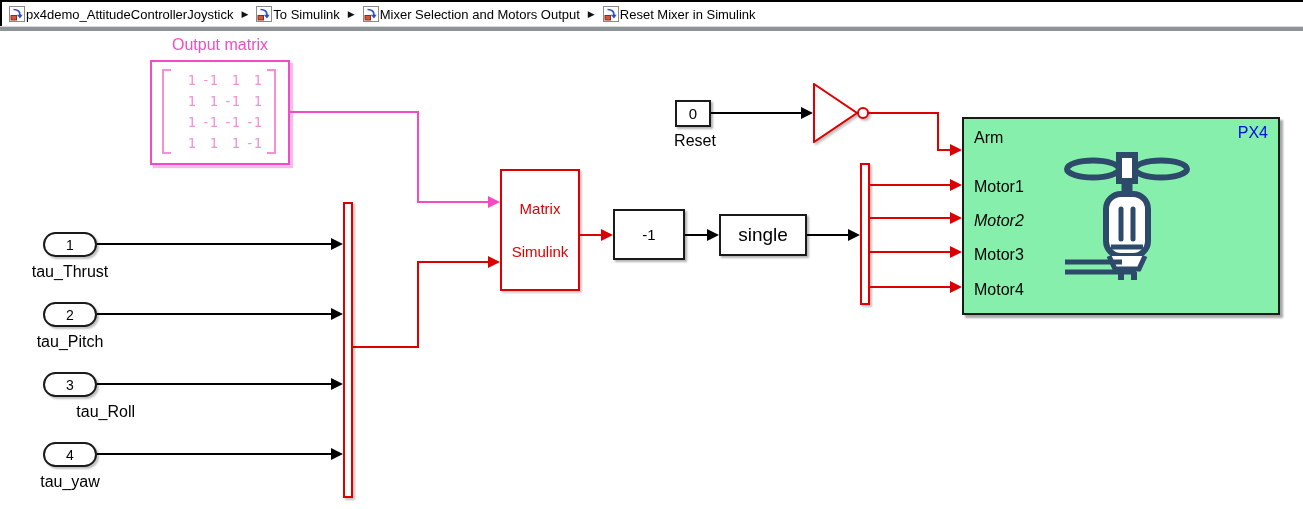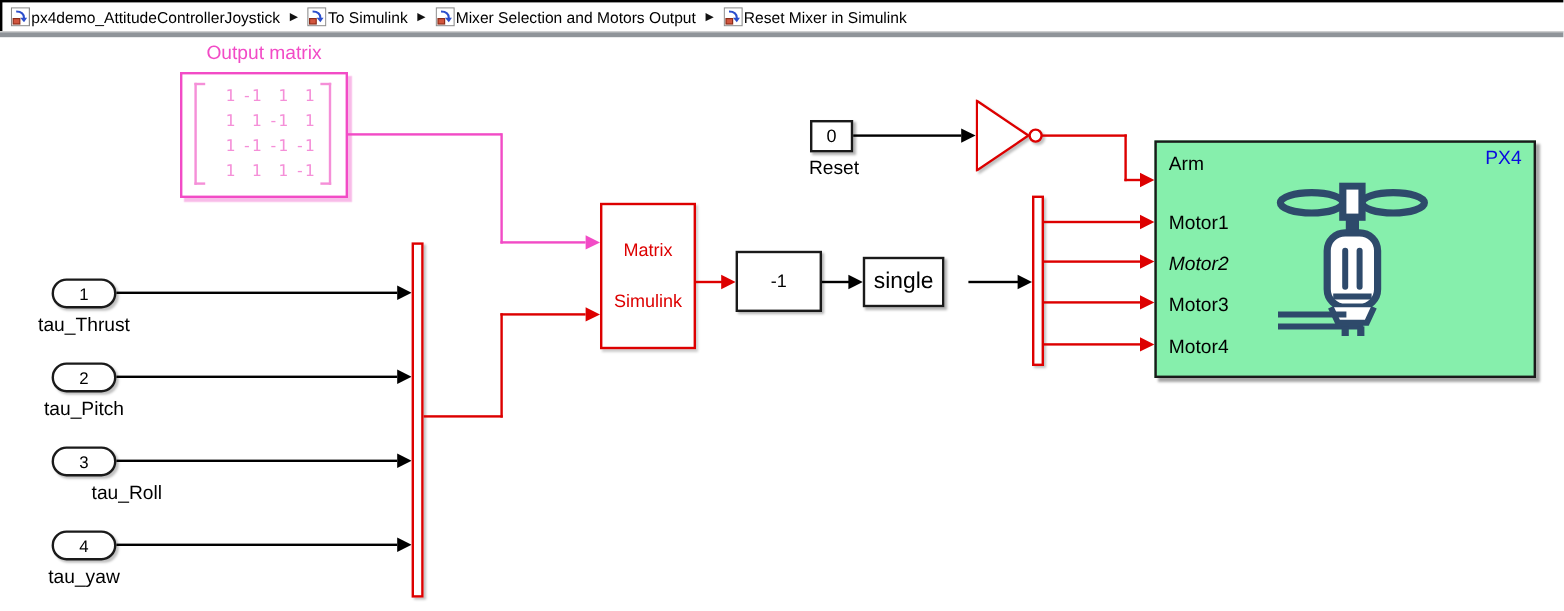--- a/index.html
+++ b/index.html
@@ -207,7 +207,7 @@
   <div class="wh wire-black" style="left:685px;top:234px;width:23px;"></div>
   <div class="ah ah-black" style="left:707px;top:229px;"></div>
 
-  <div class="blk" style="left:719px;top:214px;width:68px;height:42px;font-size:19px;">
+  <div class="blk" style="left:719px;top:214px;width:88px;height:42px;font-size:19px;">
     <span>single</span>
   </div>
 

